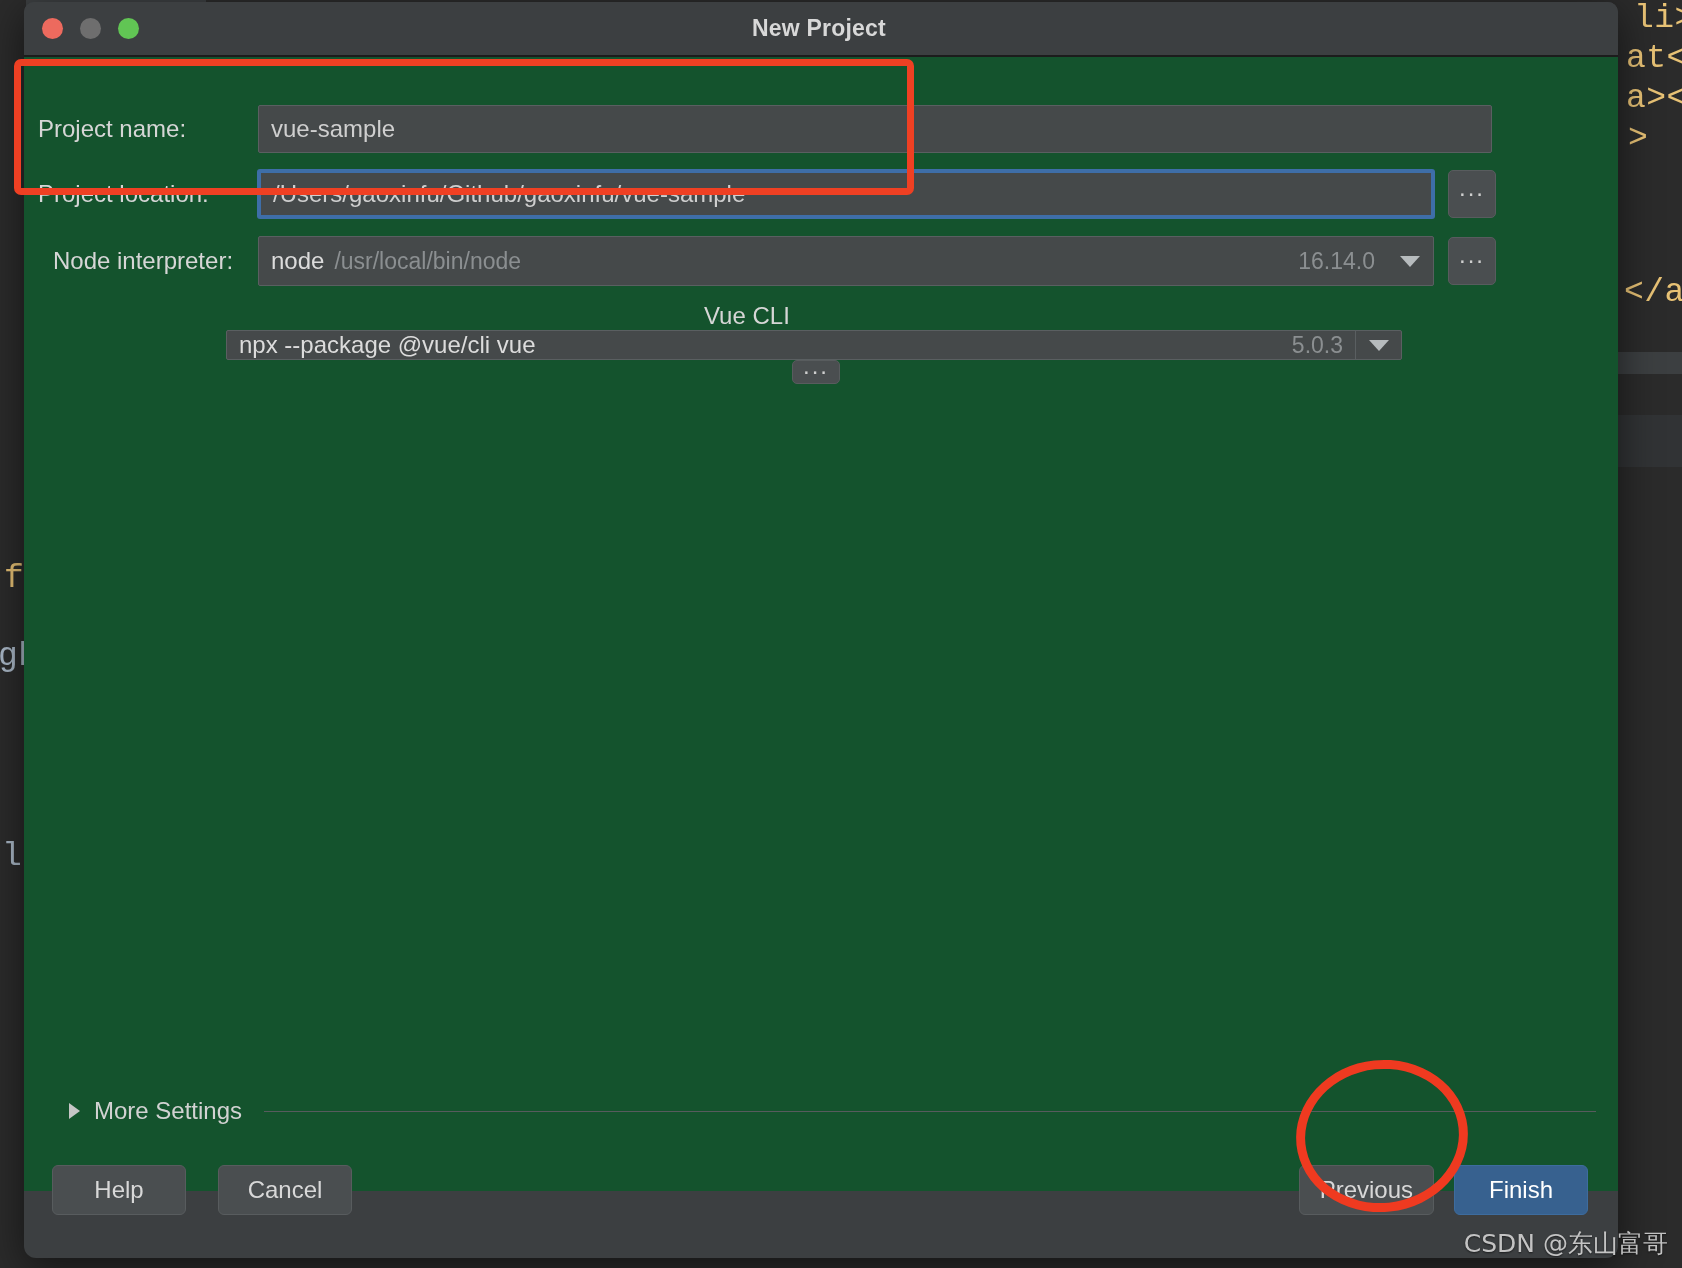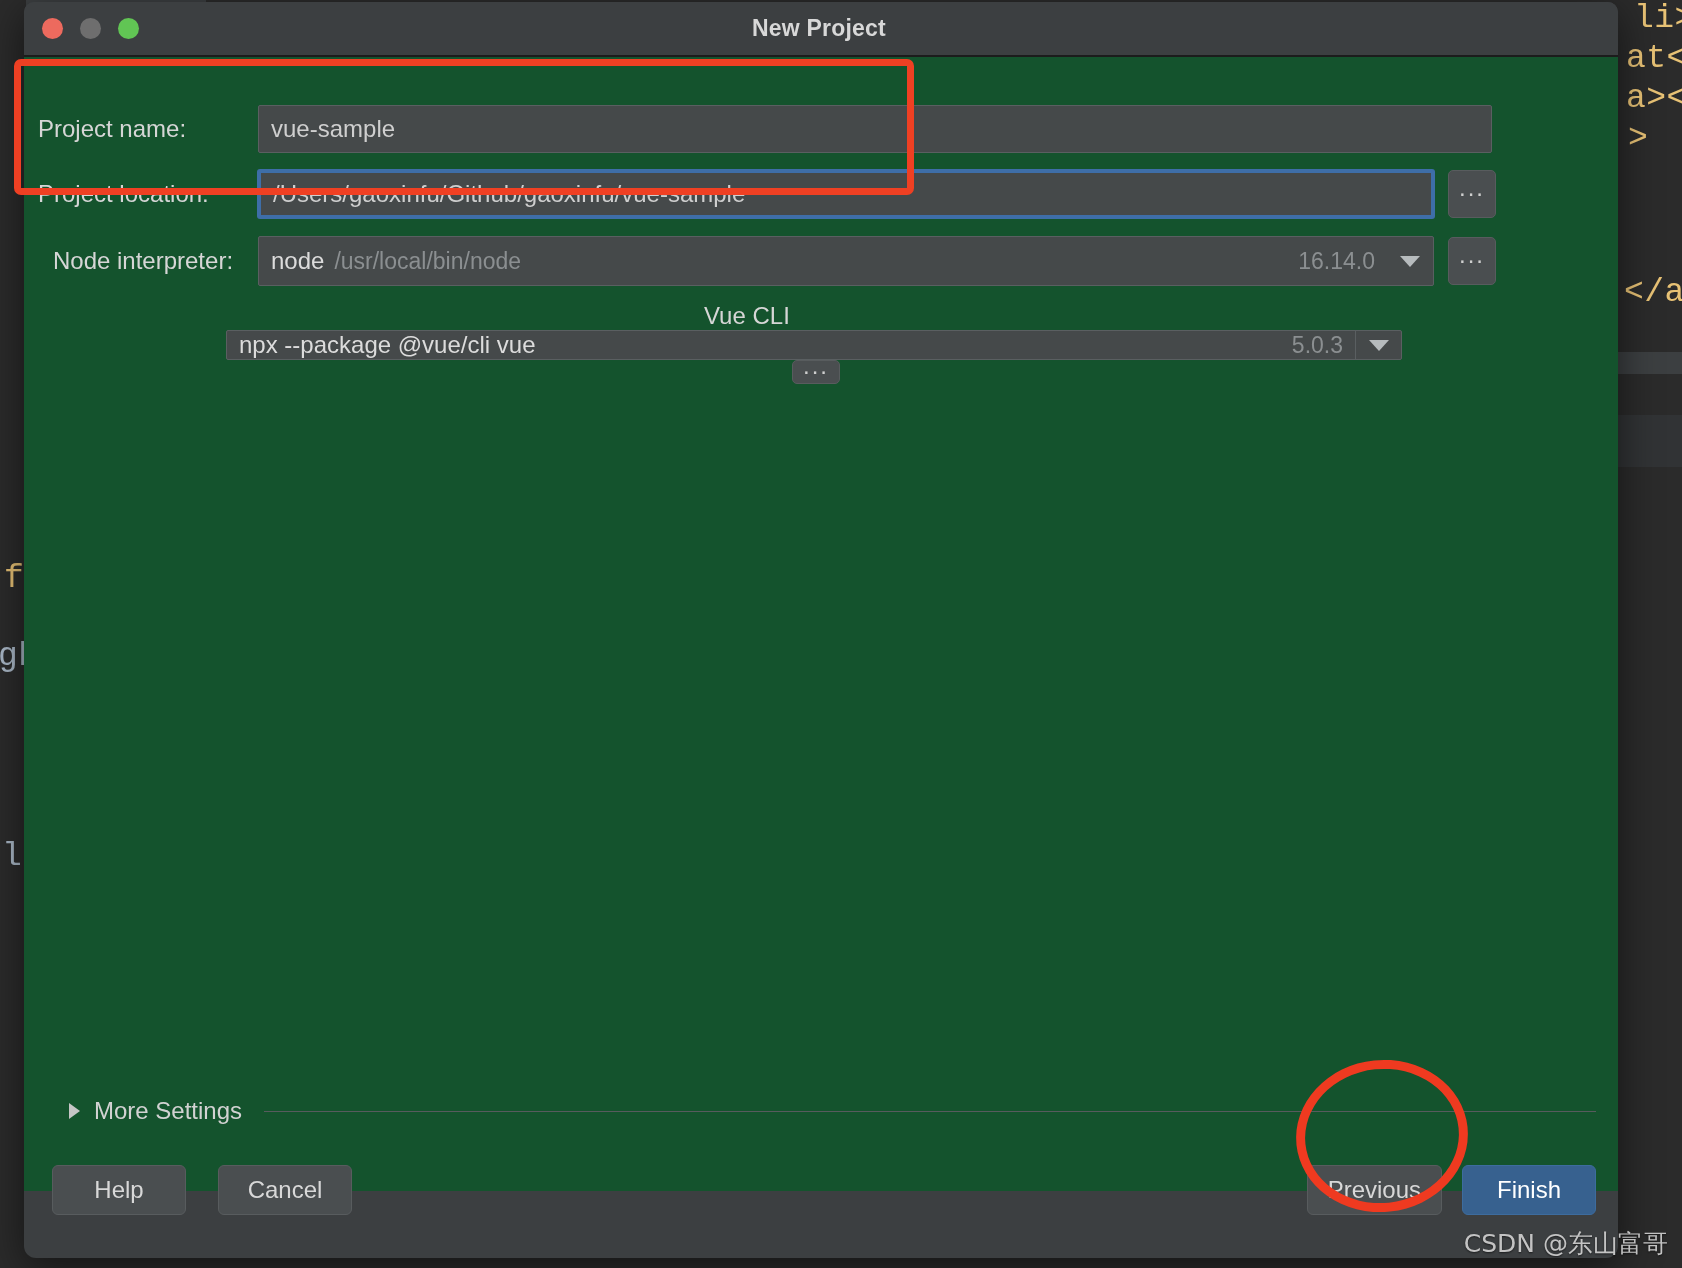--- a/index.html
+++ b/index.html
@@ -292,7 +292,7 @@
   }
   #footer-right {
     position: absolute;
-    right: 22px;
+    right: 30px;
     top: 1108px;
     display: flex;
     gap: 20px;

